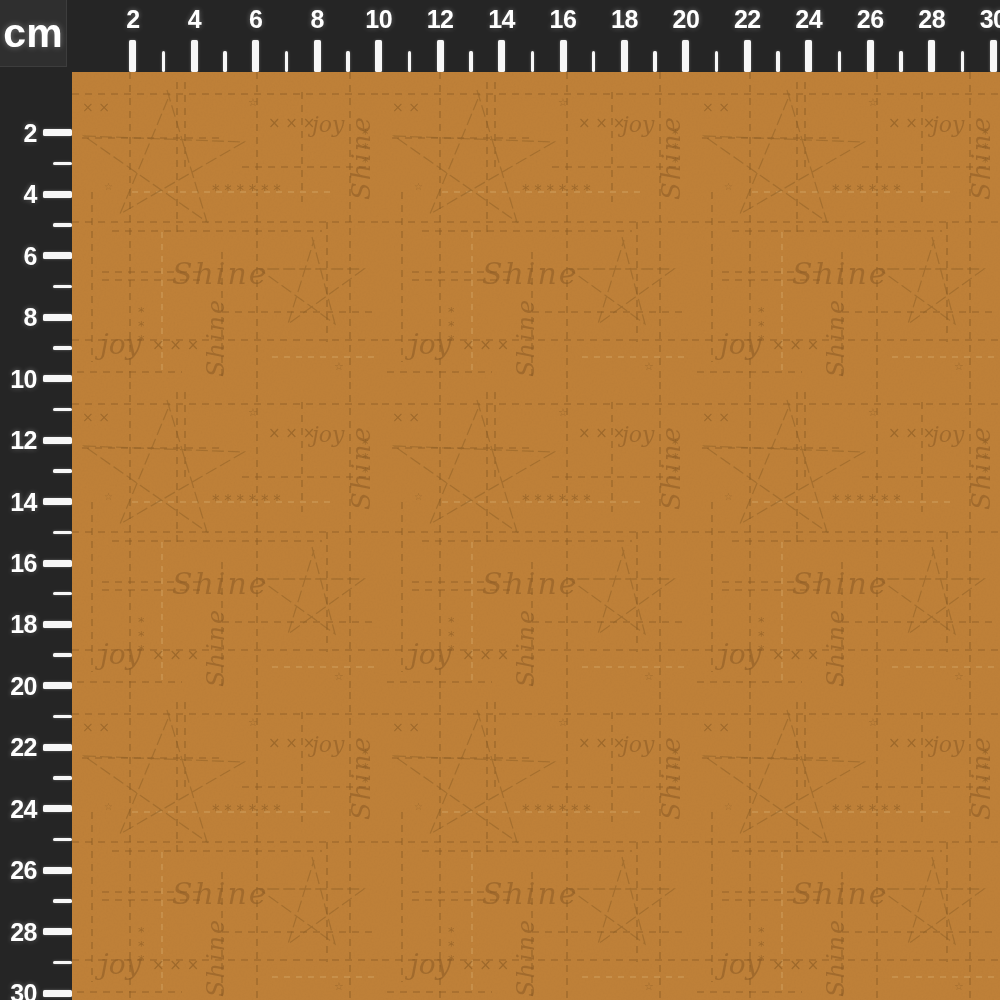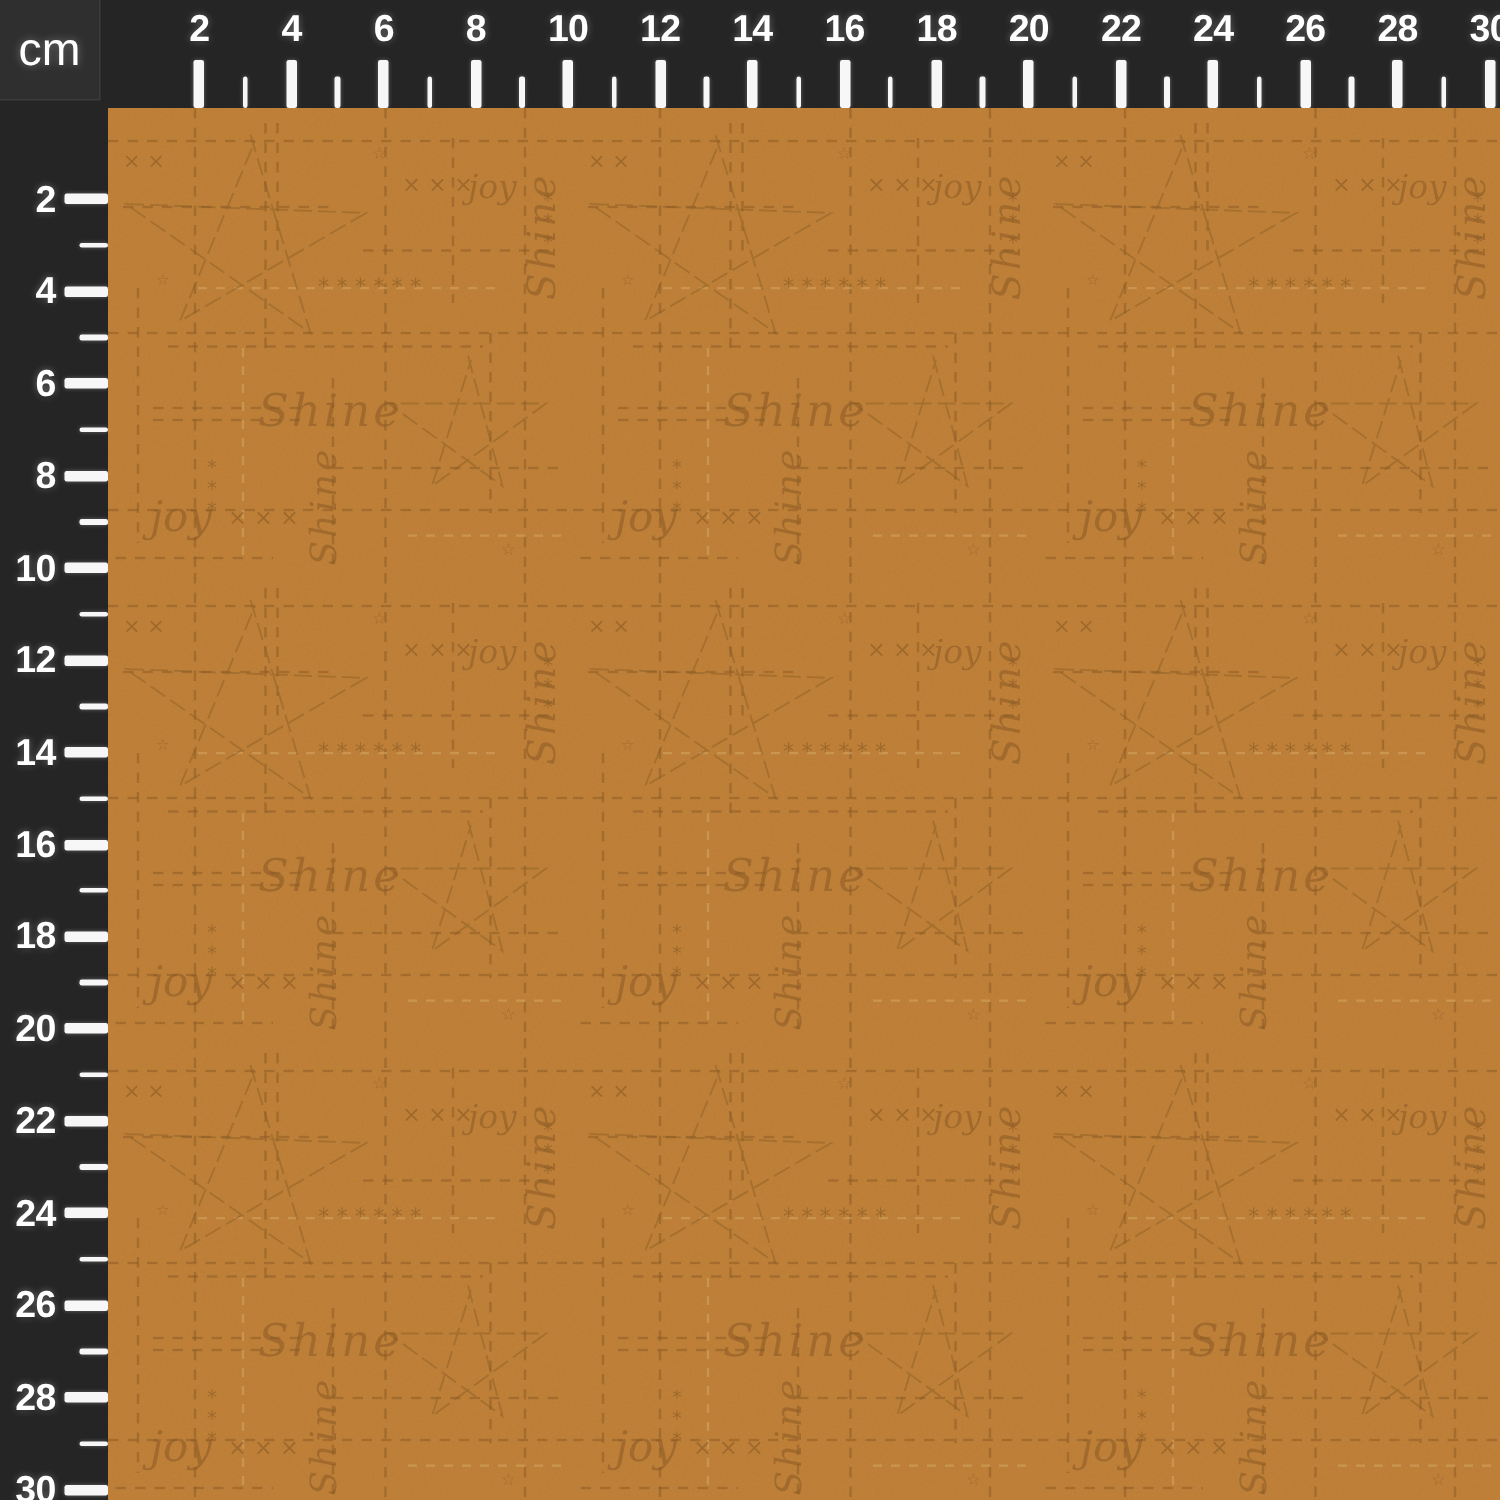--- a/index.html
+++ b/index.html
@@ -24,7 +24,7 @@
     display:flex;align-items:center;justify-content:center;
   }
   .corner span{
-    color:var(--num,#fff);font-size:31px;font-weight:400;
+    color:var(--num,#fff);font-size:41px;font-weight:700;
     text-shadow:0 0 6px rgba(255,255,255,.35);
   }
   .tick-v{

